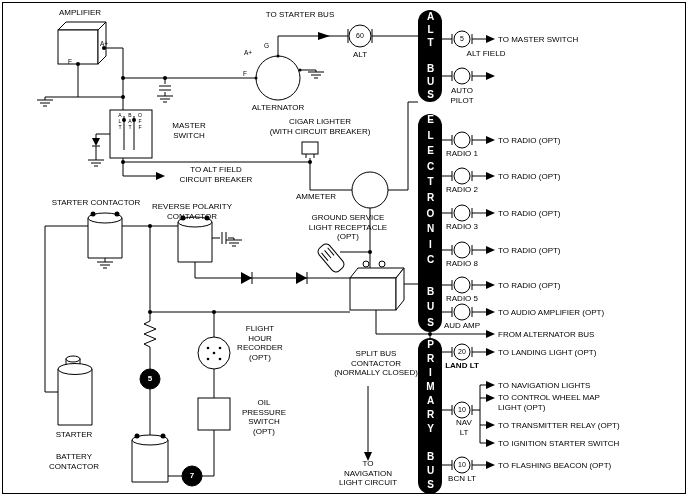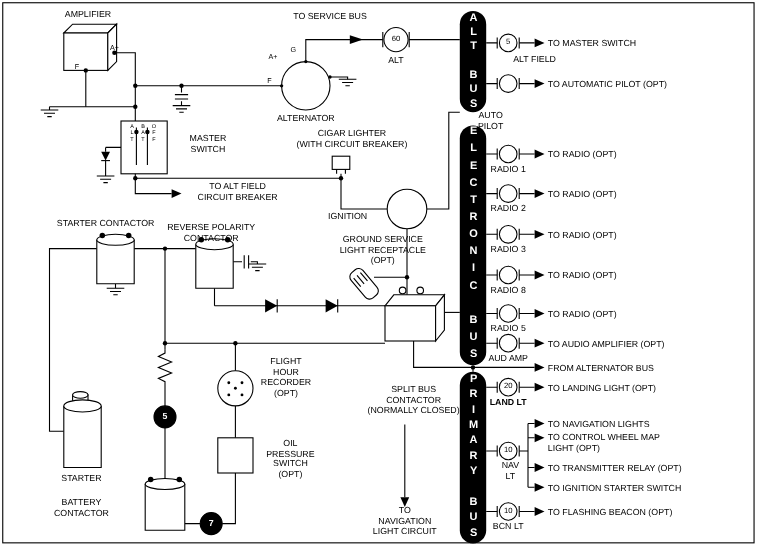--- a/index.html
+++ b/index.html
@@ -243,7 +243,7 @@
   <div class="bus" id="bus-pri">PRIMARY BUS</div>
 
   <div class="lbl c" style="left:44px;top:8px;width:72px;">AMPLIFIER</div>
-  <div class="lbl c" style="left:256px;top:10px;width:88px;">TO SERVICE BUS</div>
+  <div class="lbl c" style="left:256px;top:10px;width:88px;">TO STARTER BUS</div>
   <div class="lbl c" style="left:238px;top:103px;width:80px;">ALTERNATOR</div>
   <div class="lbl c" style="left:342px;top:50px;width:36px;">ALT</div>
   <div class="lbl c" style="left:160px;top:121px;width:58px;">MASTER

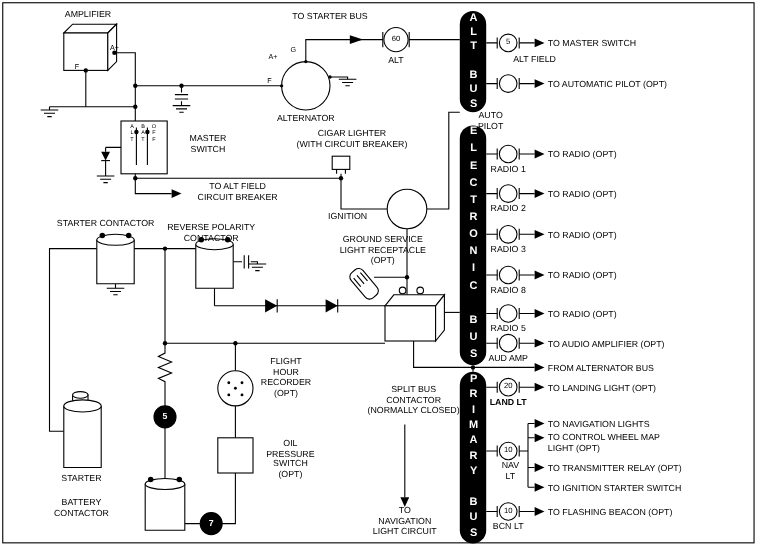--- a/index.html
+++ b/index.html
@@ -296,7 +296,6 @@
 
   <div class="lbl" style="left:498px;top:35px;width:110px;">TO MASTER SWITCH</div>
   <div class="lbl c" style="left:440px;top:49px;width:44px;margin-left:24px;">ALT FIELD</div>
-  <div class="lbl" style="left:498px;top:72px;width:150px;">TO AUTOMATIC PILOT (OPT)</div>
   <div class="lbl c" style="left:424px;top:86px;width:44px;margin-top:14px;">AUTO
 PILOT</div>
 

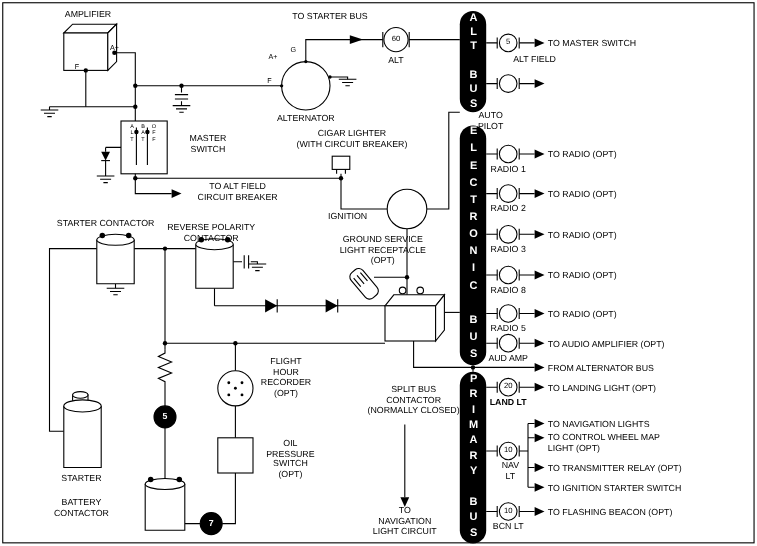--- a/index.html
+++ b/index.html
@@ -296,7 +296,7 @@
 
   <div class="lbl" style="left:498px;top:35px;width:110px;">TO MASTER SWITCH</div>
   <div class="lbl c" style="left:440px;top:49px;width:44px;margin-left:24px;">ALT FIELD</div>
-  <div class="lbl c" style="left:424px;top:86px;width:44px;margin-top:14px;">AUTO
+  <div class="lbl c" style="left:440px;top:86px;width:44px;">AUTO
 PILOT</div>
 
   <div class="lbl" style="left:498px;top:136px;width:120px;">TO RADIO (OPT)</div>

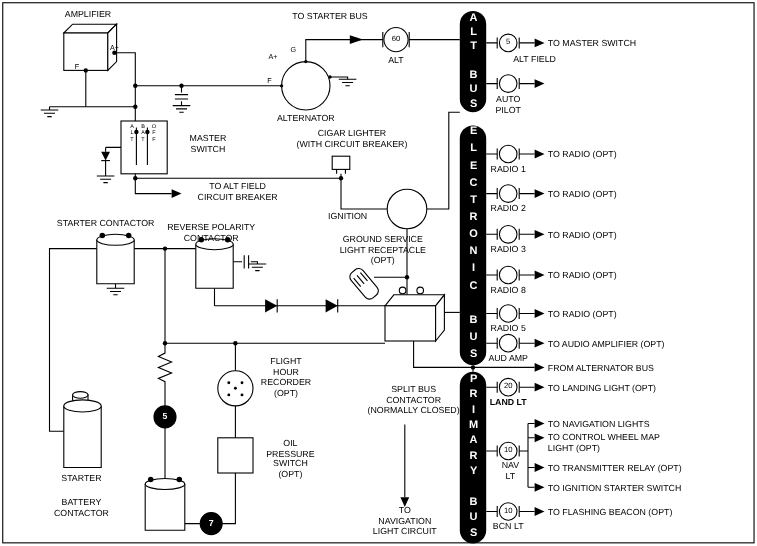--- a/index.html
+++ b/index.html
@@ -252,7 +252,7 @@
 CIRCUIT BREAKER</div>
   <div class="lbl c" style="left:258px;top:117px;width:124px;">CIGAR LIGHTER
 (WITH CIRCUIT BREAKER)</div>
-  <div class="lbl c" style="left:290px;top:192px;width:52px;">IGNITION</div>
+  <div class="lbl c" style="left:290px;top:192px;width:52px;">AMMETER</div>
   <div class="lbl c" style="left:50px;top:198px;width:92px;">STARTER CONTACTOR</div>
   <div class="lbl c" style="left:142px;top:202px;width:100px;">REVERSE POLARITY
 CONTACTOR</div>

